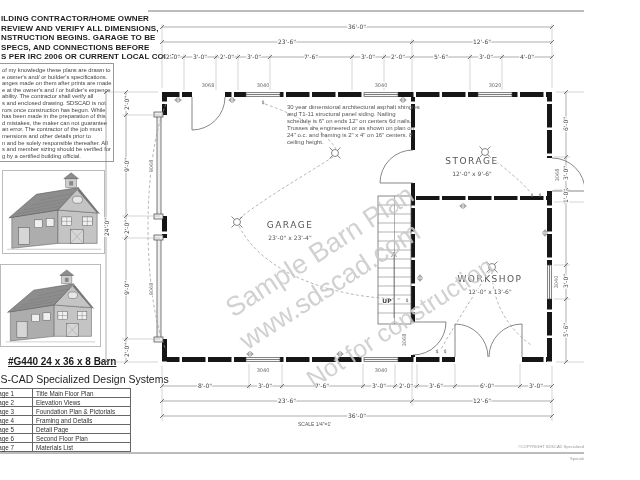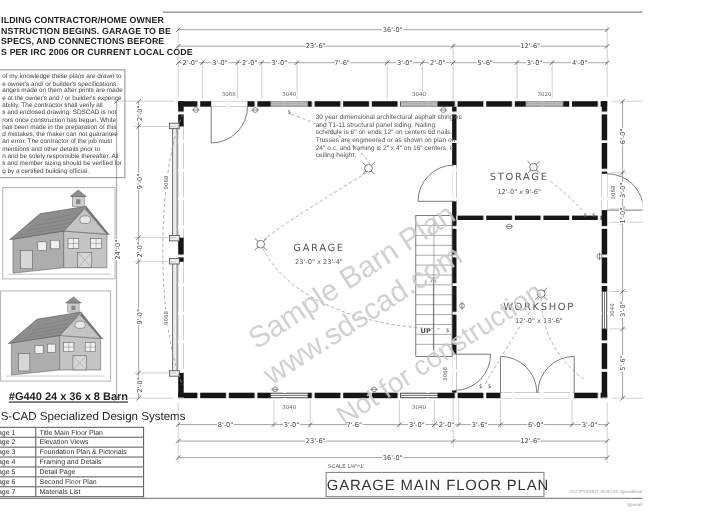--- a/index.html
+++ b/index.html
@@ -64,6 +64,7 @@
 
   <div class="abs disc-head">
     <div>ILDING CONTRACTOR/HOME OWNER</div>
+    <div>REVIEW AND VERIFY ALL DIMENSIONS,</div>
     <div>NSTRUCTION BEGINS. GARAGE TO BE</div>
     <div>SPECS, AND CONNECTIONS BEFORE</div>
     <div>S PER IRC 2006 OR CURRENT LOCAL CODE</div>

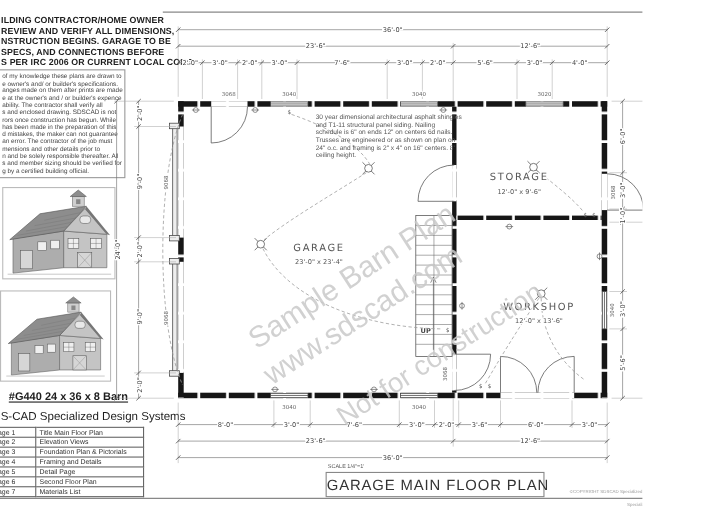--- a/index.html
+++ b/index.html
@@ -410,9 +410,6 @@
   </div>
 
   <div class="abs scale">SCALE 1/4"=1'</div>
-  <div class="abs titlebox">
-    <span>GARAGE MAIN FLOOR PLAN</span>
-  </div>
   <div class="abs copyright">©COPYRIGHT SDSCAD Specialized Design Systems</div>
   <div class="abs sheetfoot">Specialized Design Systems</div>
 

